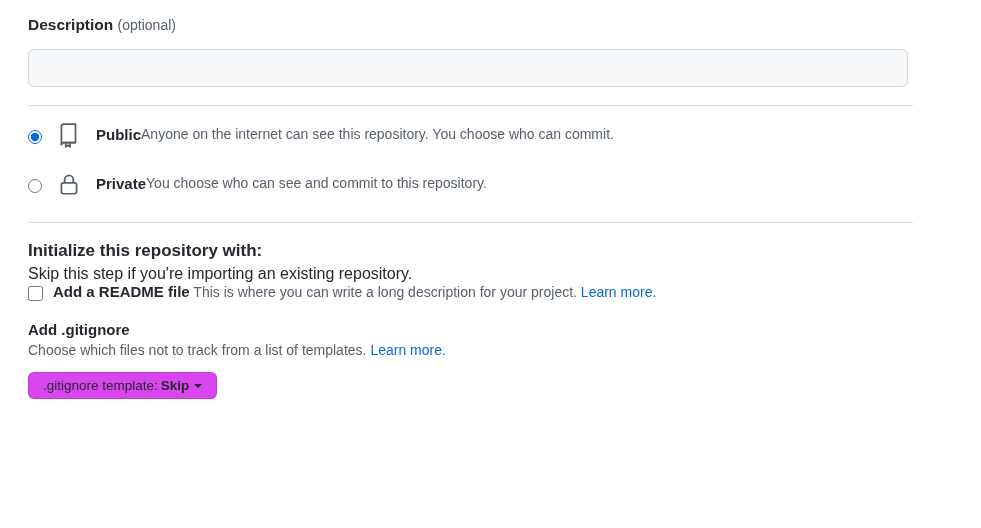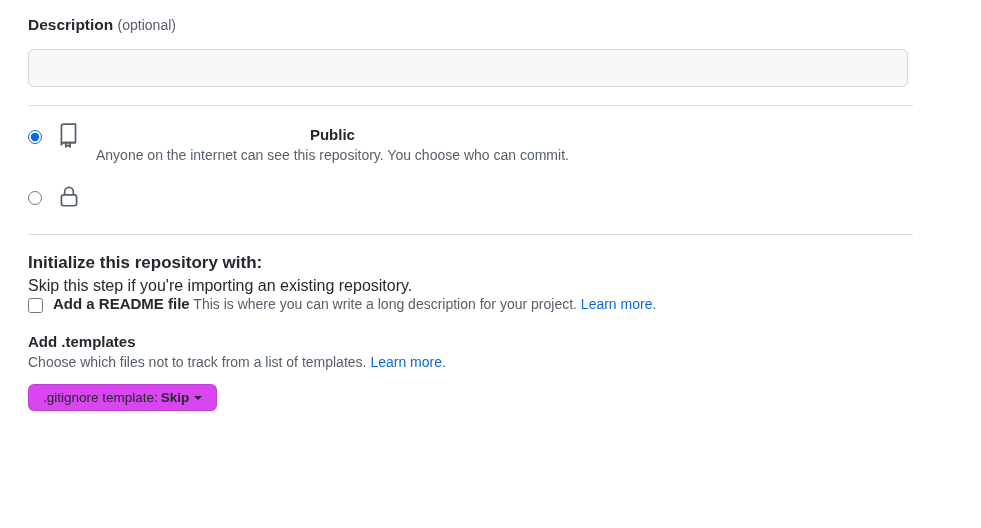--- a/index.html
+++ b/index.html
@@ -62,8 +62,7 @@
     }
     .radio-text {
       display: flex;
-      flex-direction: column;
-      text-align: center;
+      flex-direction: row;
     }
     .radio-text .title {
       font-weight: 600;

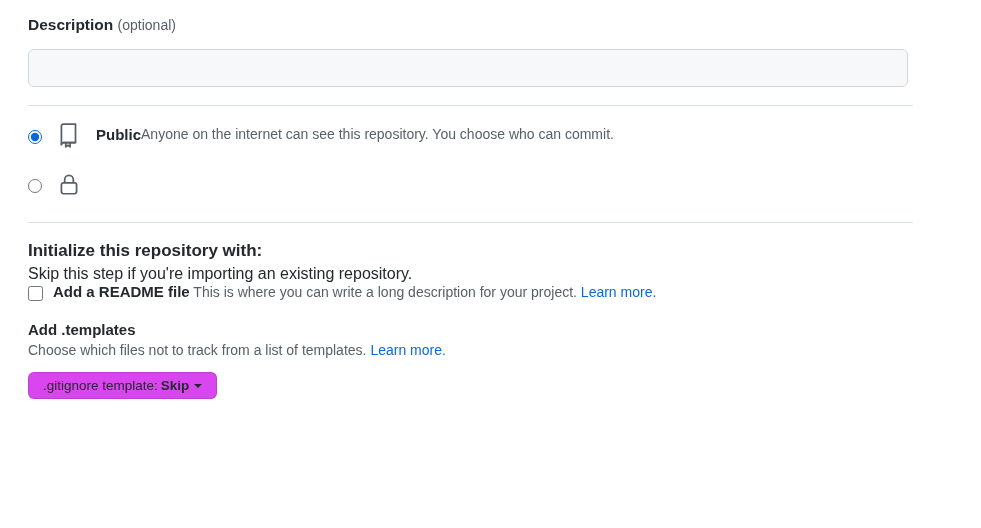--- a/index.html
+++ b/index.html
@@ -183,6 +183,10 @@
       <path d="M8 11 V8 a4 4 0 0 1 8 0 v3"></path>
     </svg>
   </span>
+  <label class="radio-text">
+    <span class="title">Private</span>
+    <span class="desc">You choose who can see and commit to this repository.</span>
+  </label>
 </div>
 
 <hr class="divider">

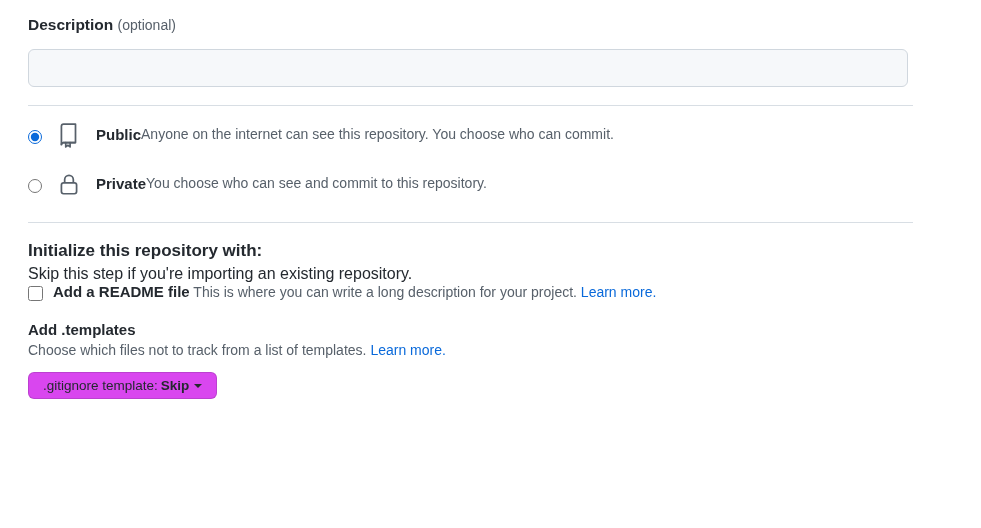--- a/index.html
+++ b/index.html
@@ -207,7 +207,7 @@
 </div>
 
 
-<div class="gitignore-header">Add .templates</div>
+<div class="gitignore-header">Add .gitignore</div>
 <div class="gitignore-desc">
   <span>Choose which files not to track from a list of templates. </span><a href="#">Learn more.</a>
 </div>

